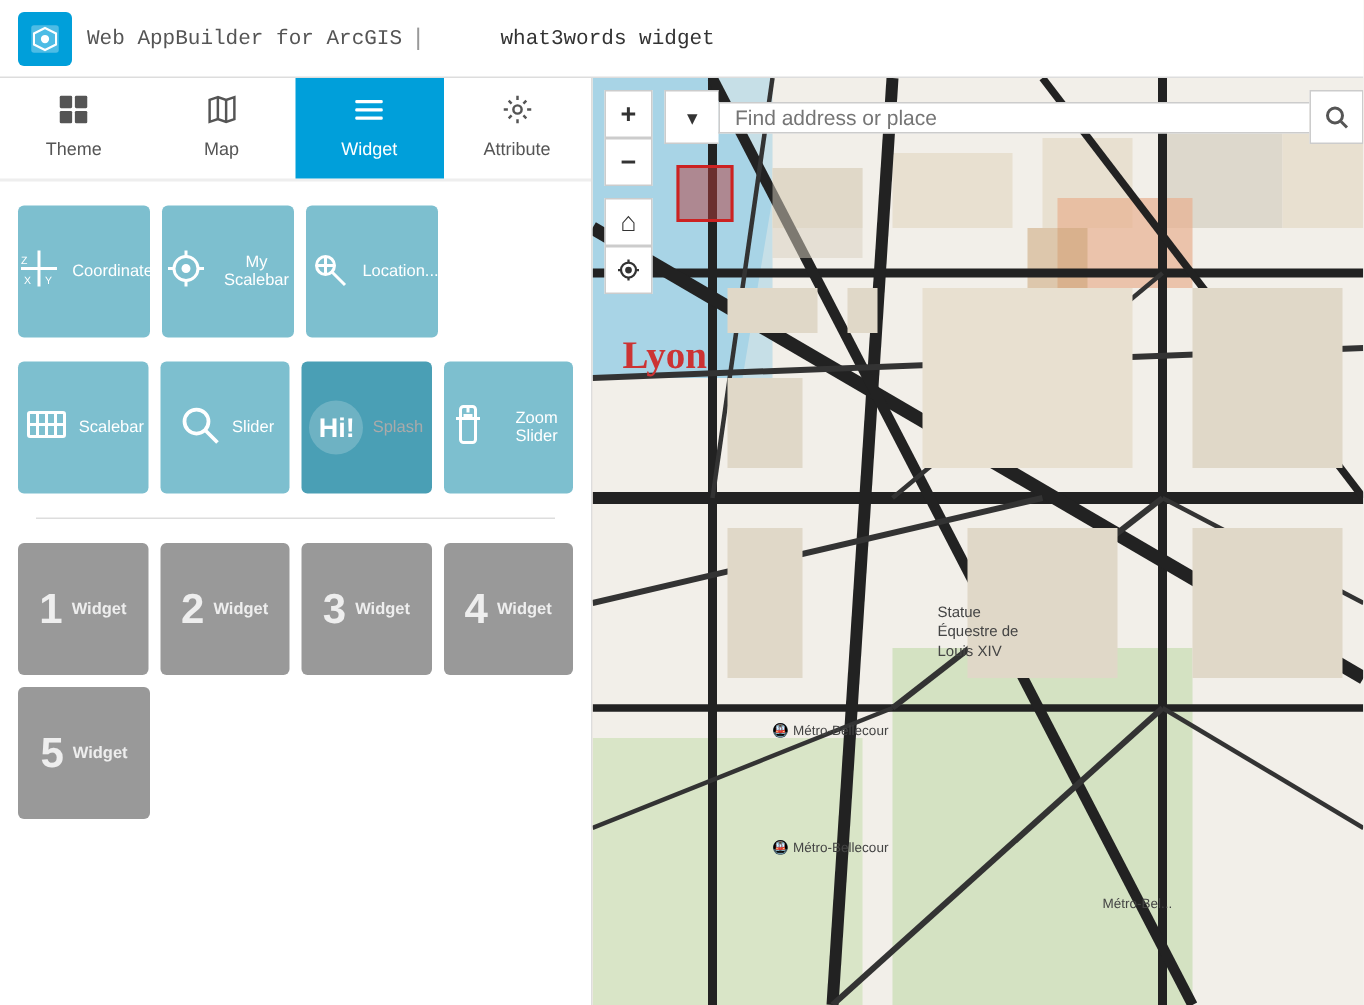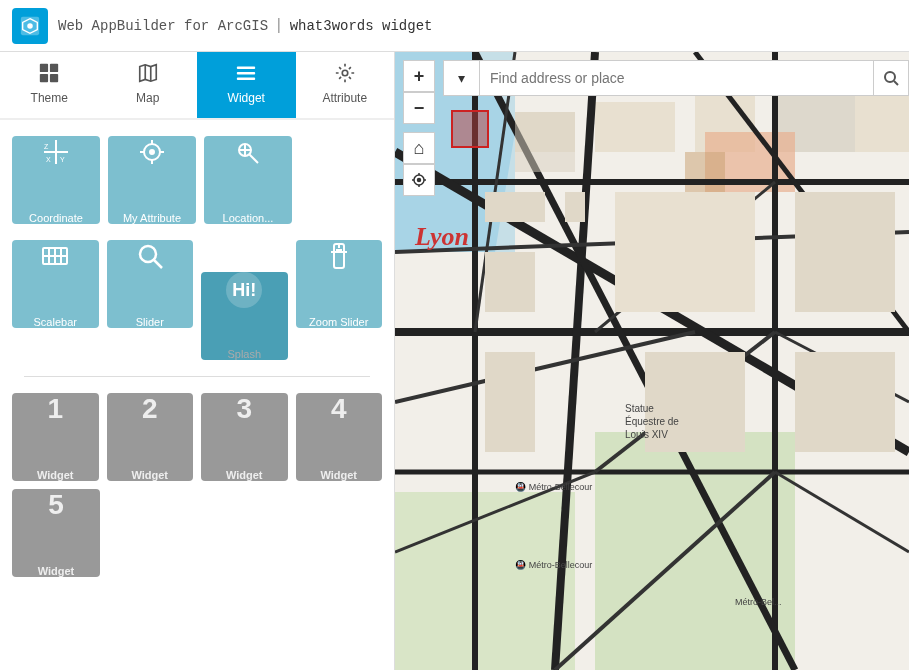--- a/index.html
+++ b/index.html
@@ -32,6 +32,7 @@
       font-size: 14px;
       color: #333;
       font-weight: normal;
+      margin-left: 44px;
     }
 
     

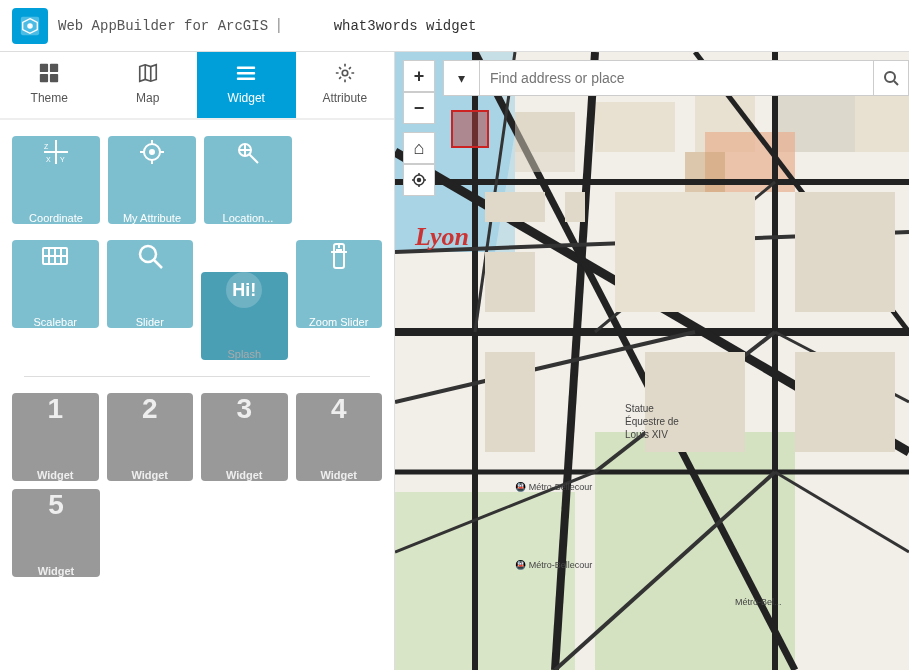--- a/index.html
+++ b/index.html
@@ -183,7 +183,7 @@
     }
     #search-input {
       flex: 1;
-      height: 36px;
+      height: 21px;
       border: 1px solid #ccc;
       border-right: none;
       padding: 0 10px;

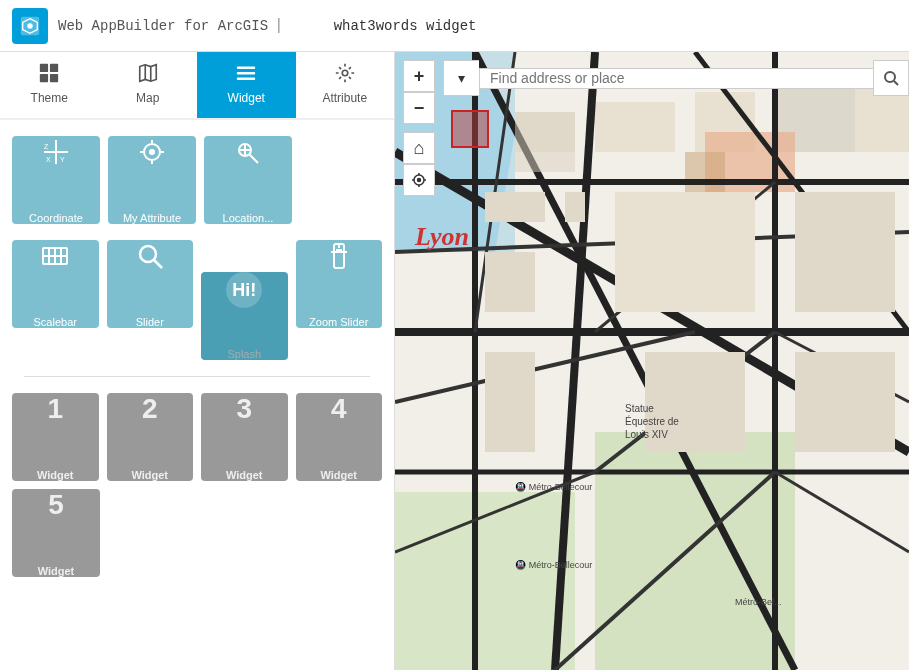--- a/index.html
+++ b/index.html
@@ -96,9 +96,9 @@
       background: #7dbfcf;
       border-radius: 4px;
       display: flex;
-      flex-direction: column;
-      align-items: center;
-      justify-content: space-between;
+      flex-direction: row;
+      align-items: center;
+      justify-content: center;
       cursor: pointer;
       color: #fff;
       font-size: 11px;

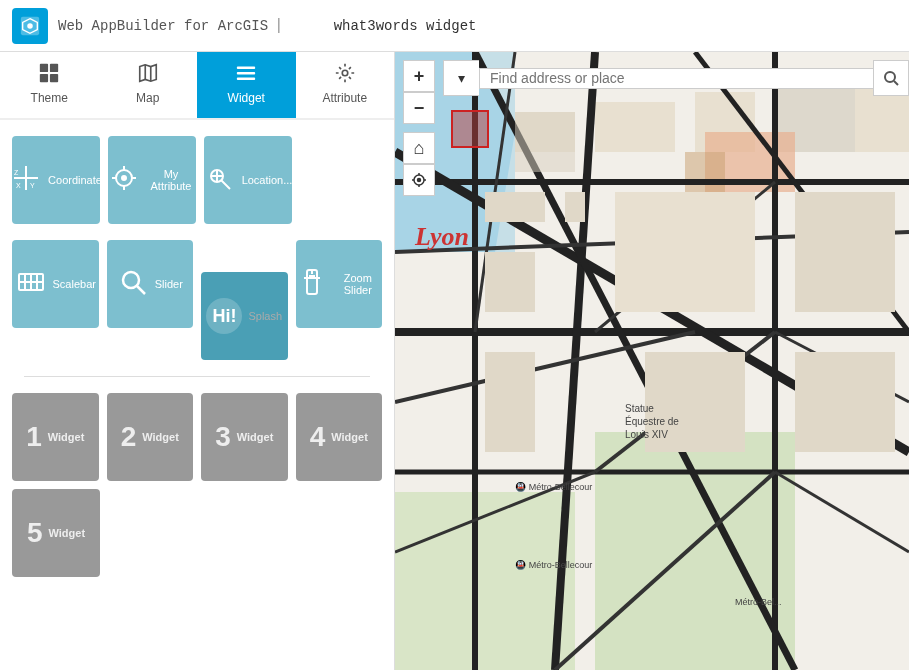--- a/index.html
+++ b/index.html
@@ -347,7 +347,7 @@
               <line x1="24" y1="16" x2="28" y2="16"></line>
             </svg>
           </span>
-          <span class="widget-label">My Attribute</span>
+          <span class="widget-label">My Scalebar</span>
         </div>
 
         <div class="widget-card">

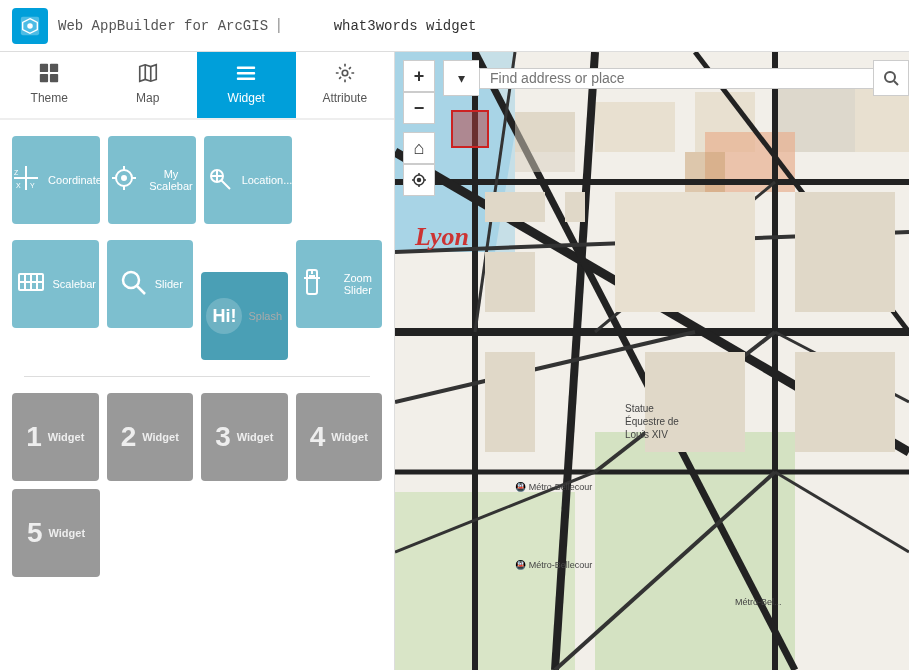--- a/index.html
+++ b/index.html
@@ -217,7 +217,6 @@
       top: 170px;
       left: 20px;
       color: #cc3333;
-      font-style: italic;
       font-size: 26px;
       font-weight: bold;
       font-family: Georgia, serif;

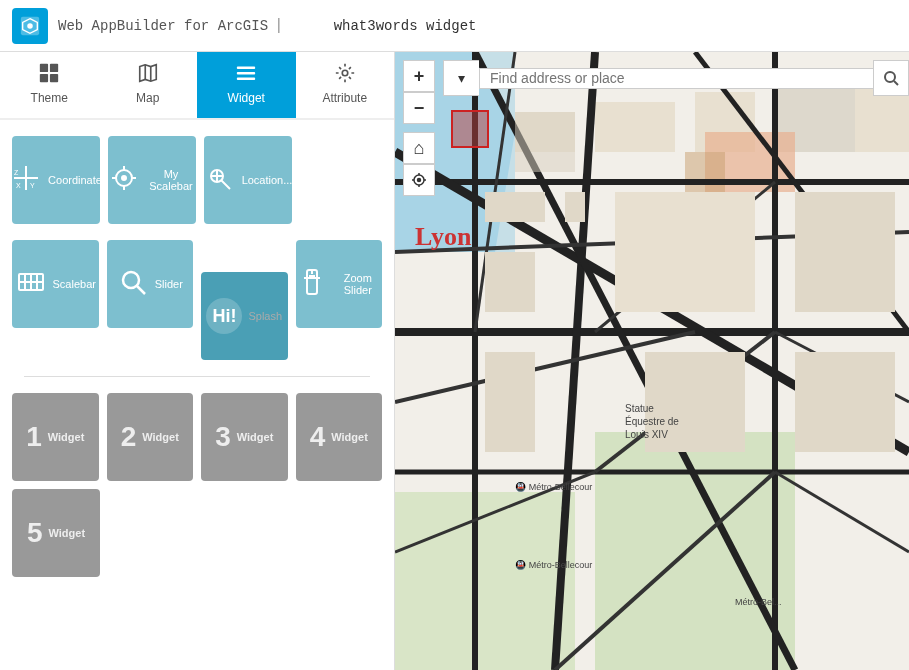--- a/index.html
+++ b/index.html
@@ -107,7 +107,6 @@
     }
     .widget-card.active-widget {
       background: #4a9fb5;
-      margin-top: 32px;
     }
     .widget-card.placeholder {
       background: #999;

